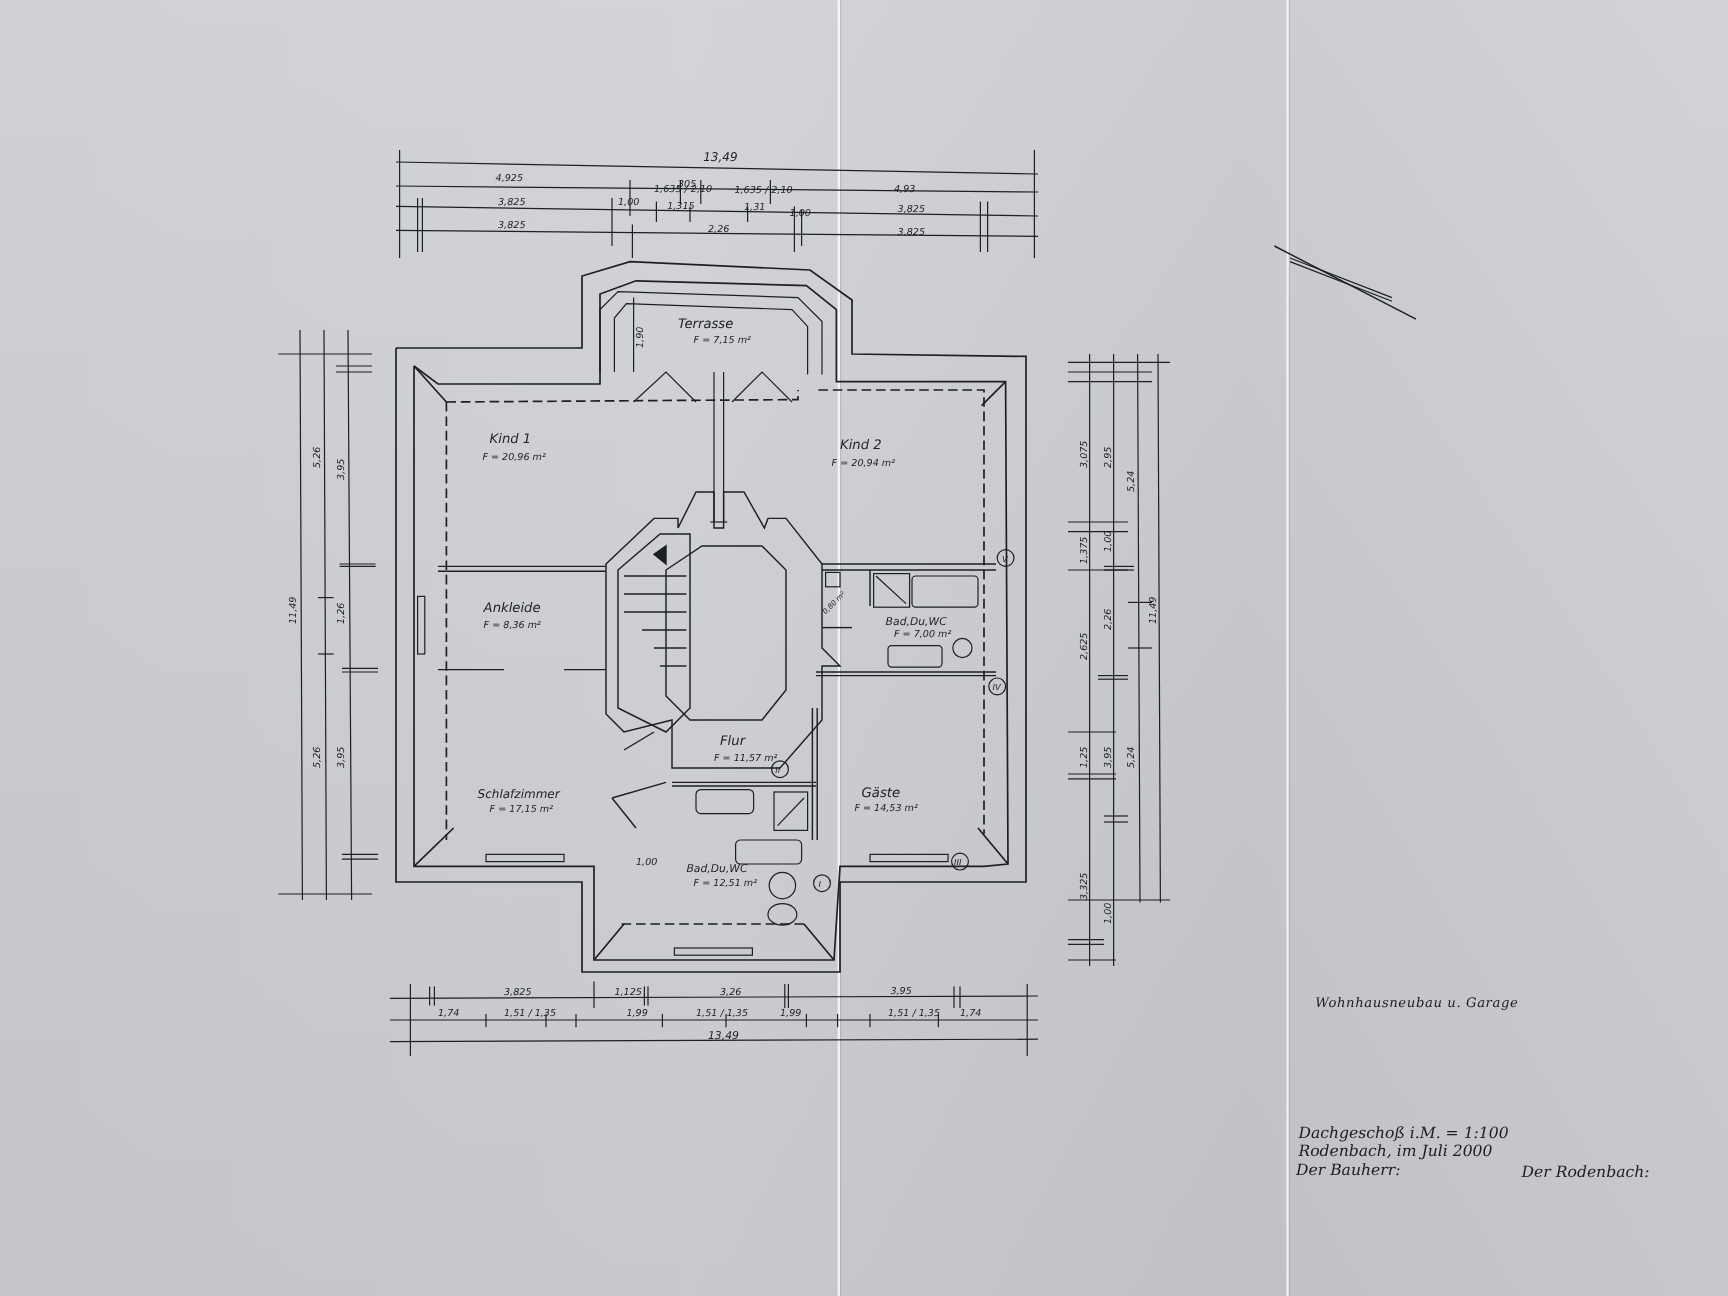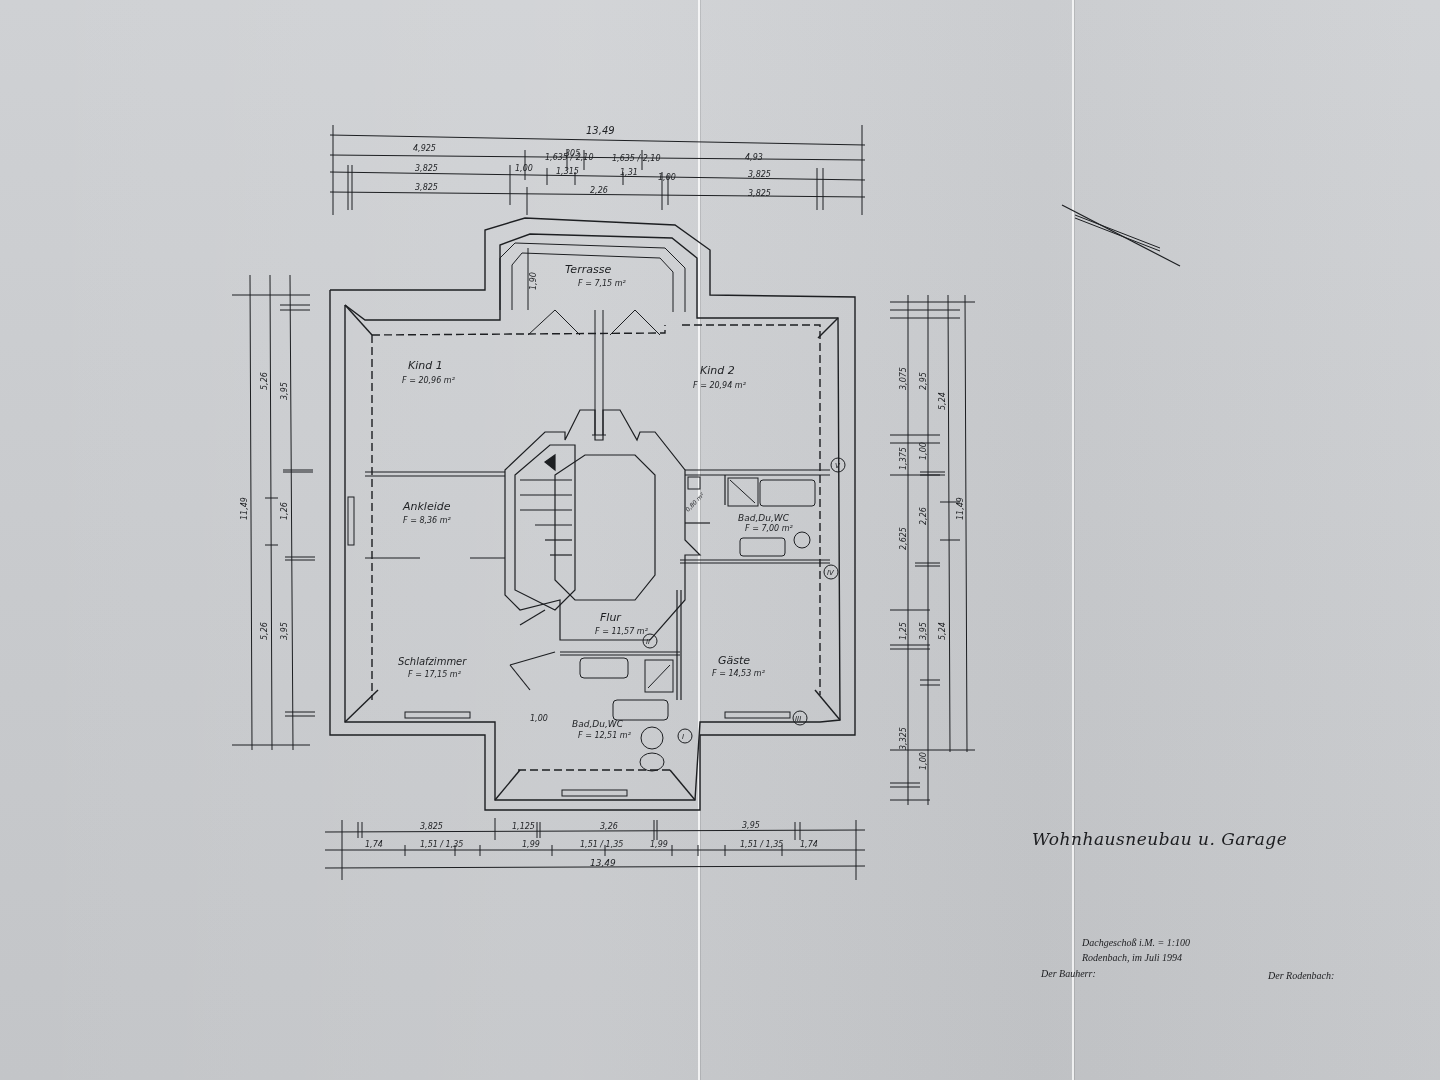--- a/index.html
+++ b/index.html
@@ -23,7 +23,7 @@
   .room-name { font-size:11px; }
   .room-area { font-size:8px; }
   .title-block { position:absolute; color:#1b1c1f; font-style:italic; font-family:"DejaVu Serif", serif; }
-  .title-main { left:1032px; top:829px; font-size:17px; letter-spacing:0.5px; white-space:nowrap; }
+  .title-main { left:1096px; top:829px; font-size:11px; letter-spacing:0.5px; white-space:nowrap; }
   .title-line { font-size:10px; white-space:nowrap; position:absolute;font-family:Liberation Serif, serif; }
 </style>
 </head>

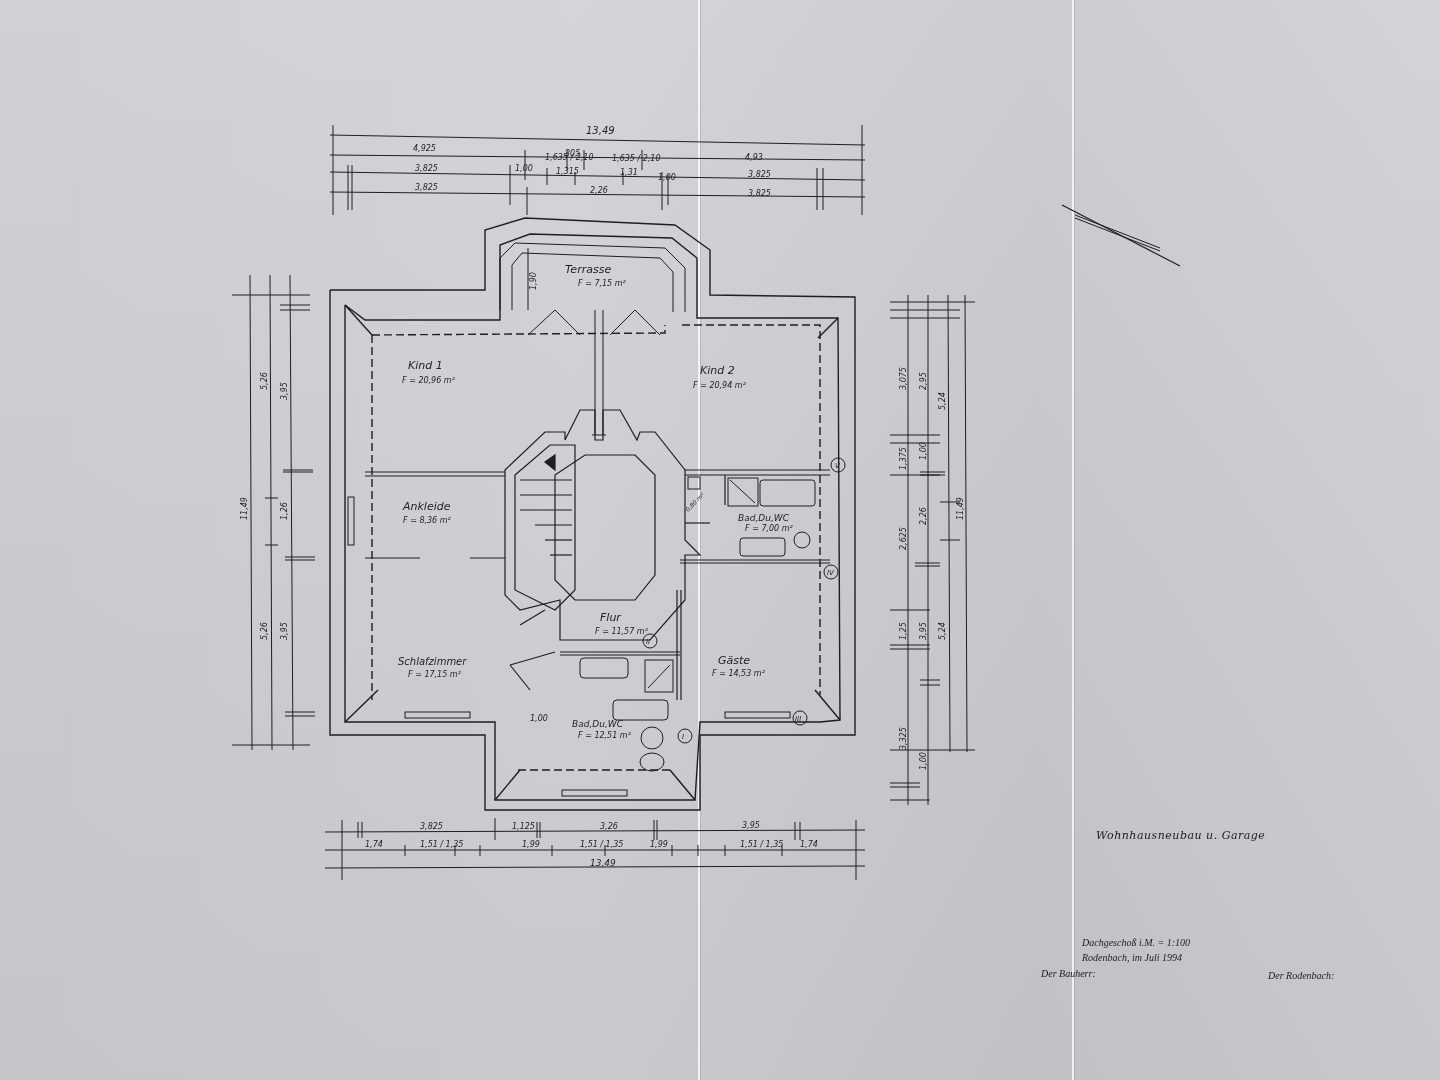--- a/index.html
+++ b/index.html
@@ -24,7 +24,7 @@
   .room-area { font-size:8px; }
   .title-block { position:absolute; color:#1b1c1f; font-style:italic; font-family:"DejaVu Serif", serif; }
   .title-main { left:1096px; top:829px; font-size:11px; letter-spacing:0.5px; white-space:nowrap; }
-  .title-line { font-size:10px; white-space:nowrap; position:absolute;font-family:Liberation Serif, serif; }
+  .title-line { font-size:13px; white-space:nowrap; position:absolute; }
 </style>
 </head>
 <body>

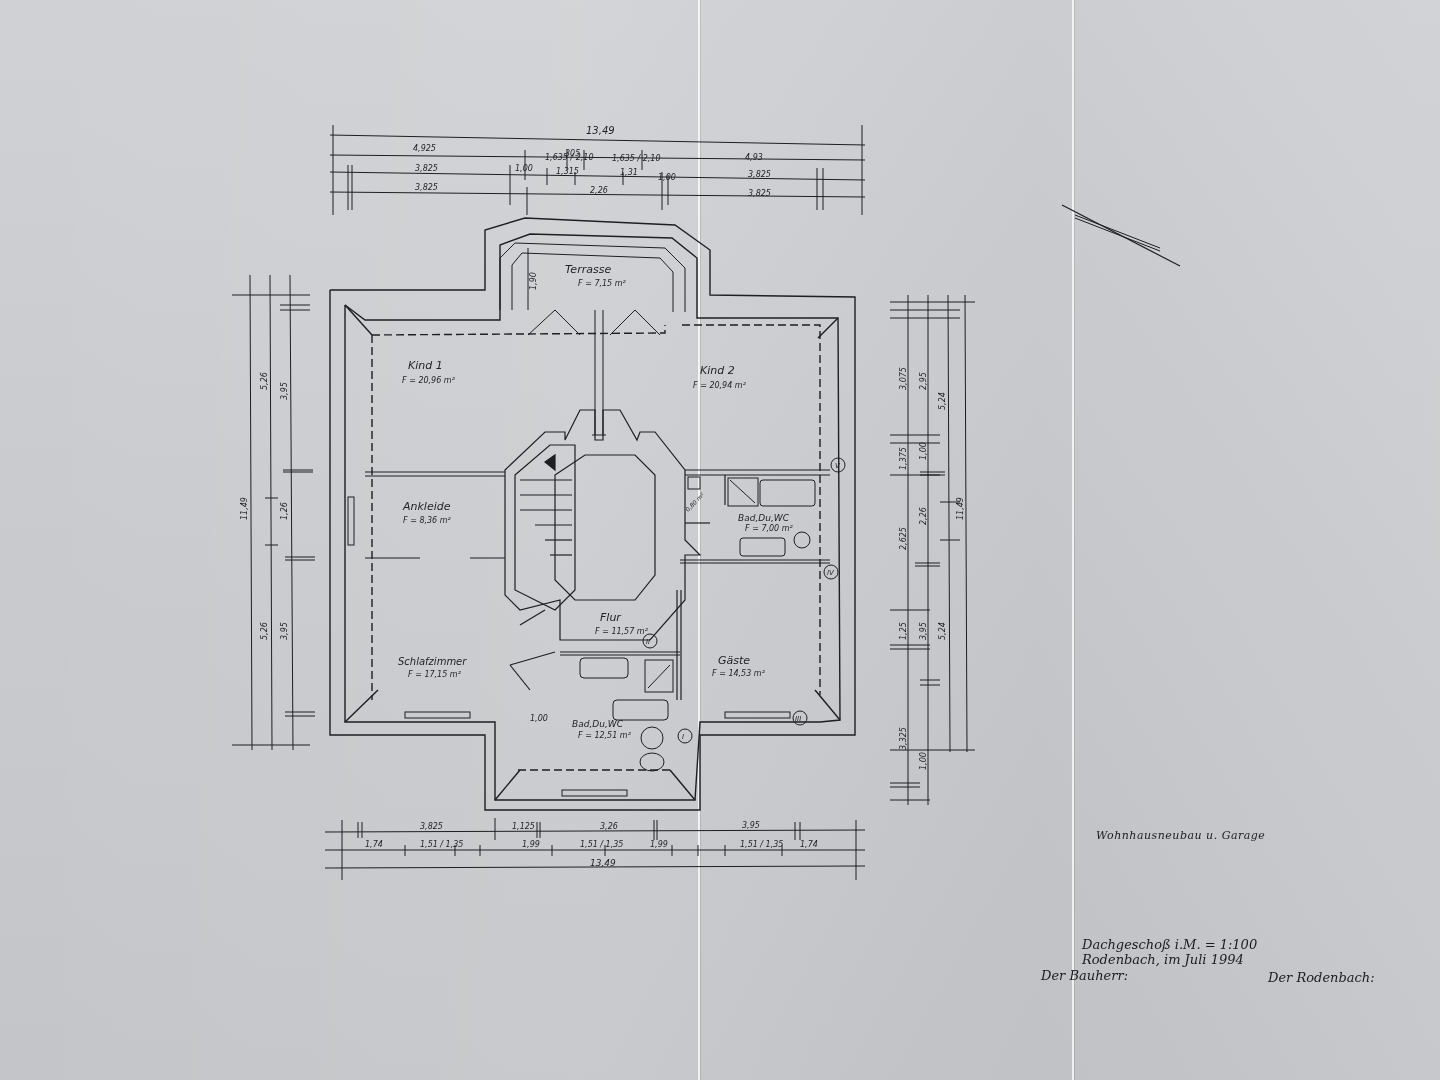--- a/index.html
+++ b/index.html
@@ -349,7 +349,7 @@
 
 <div class="title-block title-main">Wohnhausneubau u. Garage</div>
 <div class="title-block title-line" style="left:1082px; top:937px;">Dachgeschoß i.M. = 1:100</div>
-<div class="title-block title-line" style="left:1082px; top:952px;">Rodenbach, im Juli 1994</div>
+<div class="title-block title-line" style="left:1082px; top:952px;">Rodenbach, im Juli 2000</div>
 <div class="title-block title-line" style="left:1041px; top:968px;">Der Bauherr:</div>
 <div class="title-block title-line" style="left:1268px; top:970px;">Der Rodenbach:</div>
 

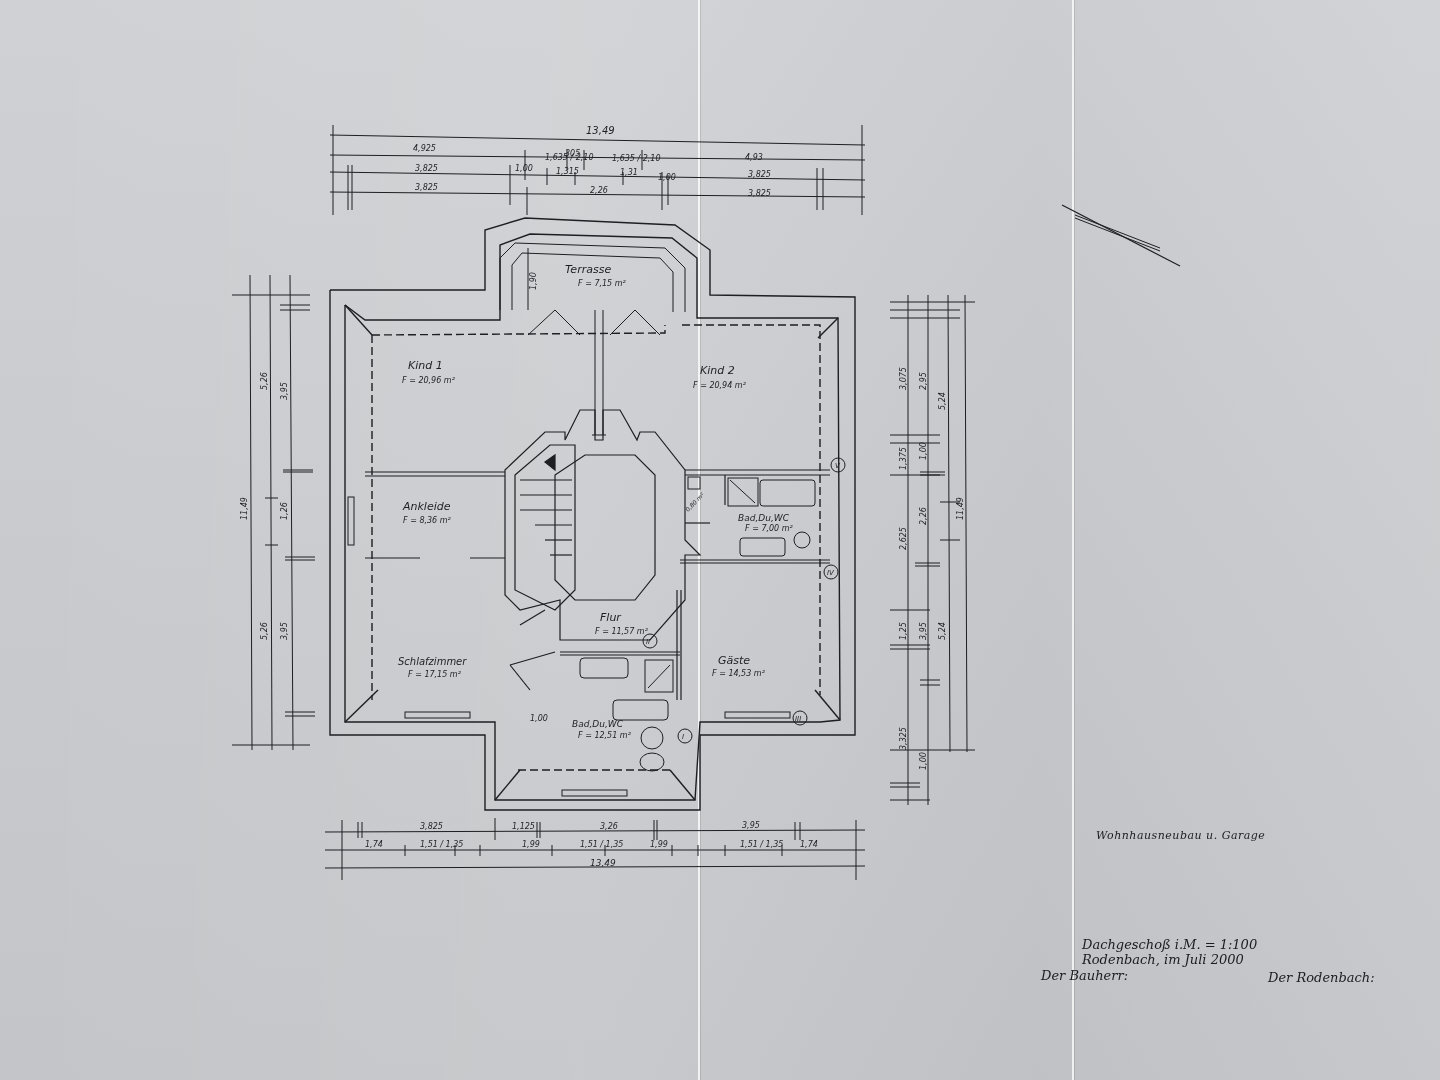--- a/index.html
+++ b/index.html
@@ -350,7 +350,7 @@
 <div class="title-block title-main">Wohnhausneubau u. Garage</div>
 <div class="title-block title-line" style="left:1082px; top:937px;">Dachgeschoß i.M. = 1:100</div>
 <div class="title-block title-line" style="left:1082px; top:952px;">Rodenbach, im Juli 2000</div>
-<div class="title-block title-line" style="left:1041px; top:968px;">Der Bauherr:</div>
+<div class="title-block title-line" style="left:1080px; top:968px;">Der Bauherr:</div>
 <div class="title-block title-line" style="left:1268px; top:970px;">Der Rodenbach:</div>
 
 </body></html>

